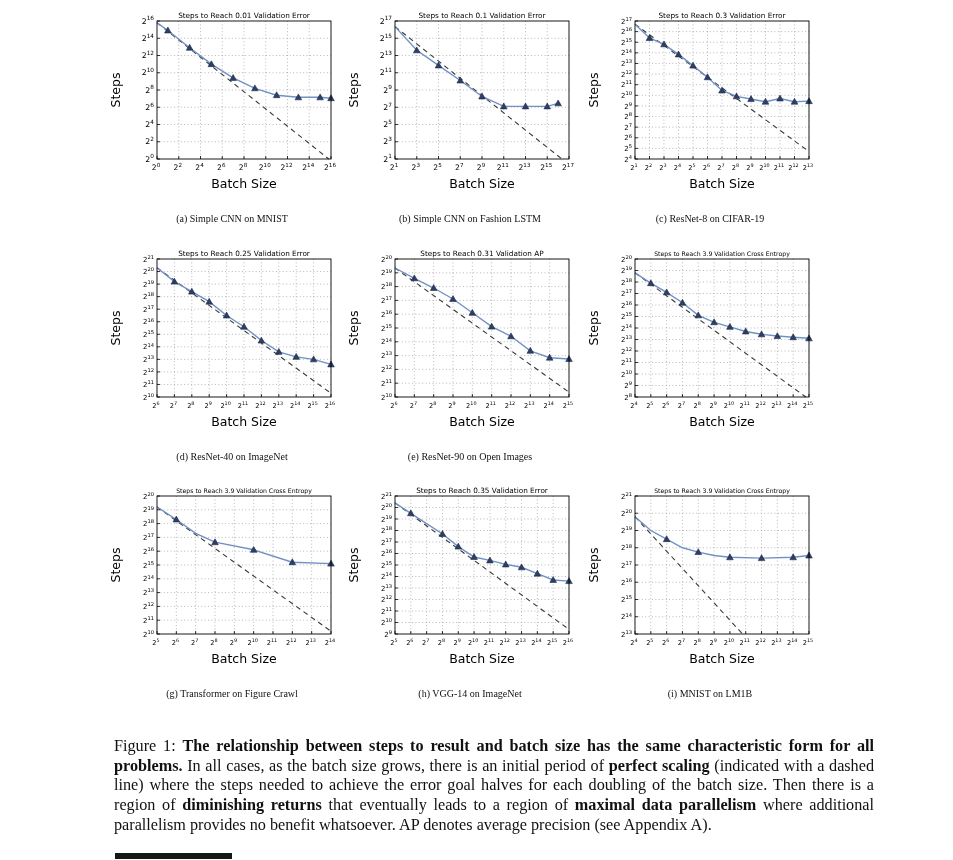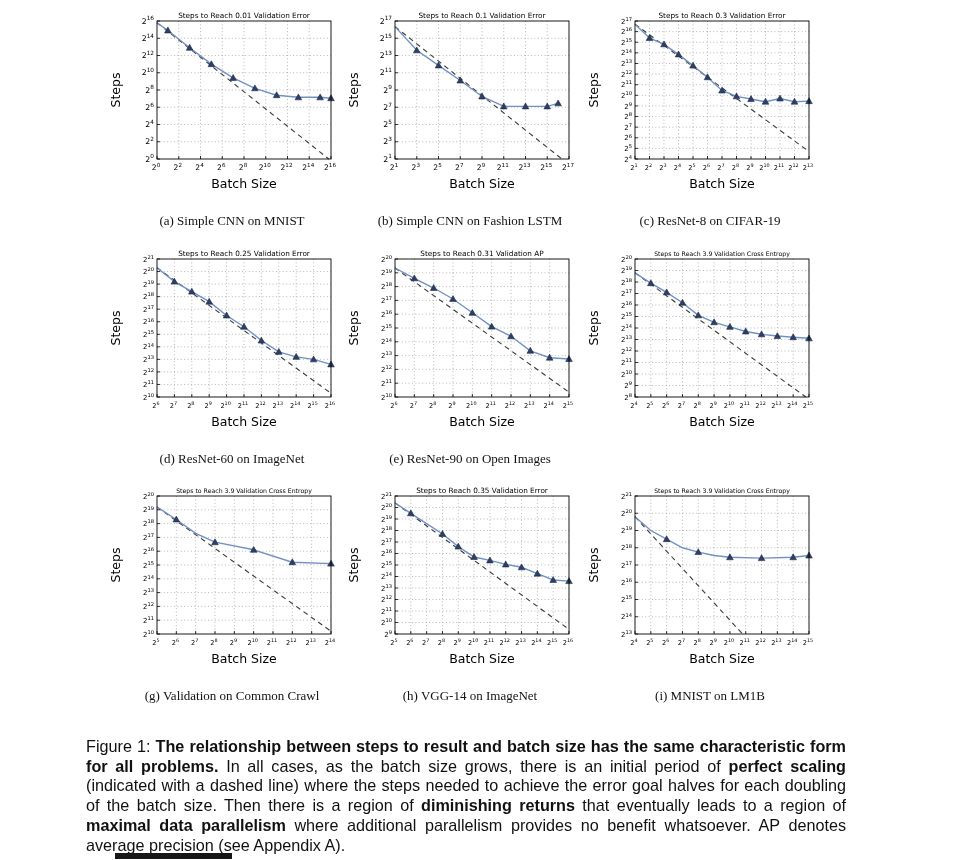--- a/index.html
+++ b/index.html
@@ -8,7 +8,7 @@
   .cell{position:absolute;width:250px;}
   .cell svg{display:block;}
   .subcap{margin-top:13px;text-align:center;font-family:"Liberation Serif","DejaVu Serif",serif;
-          font-size:13px;color:#111;}
+          font-size:10px;color:#111;}
   #figure-caption{position:absolute;left:86px;top:720px;width:760px;
           font-family:Liberation Sans, sans-serif;font-size:16.2px;
           line-height:19.7px;color:#111;text-align:justify;margin-top:17px;}

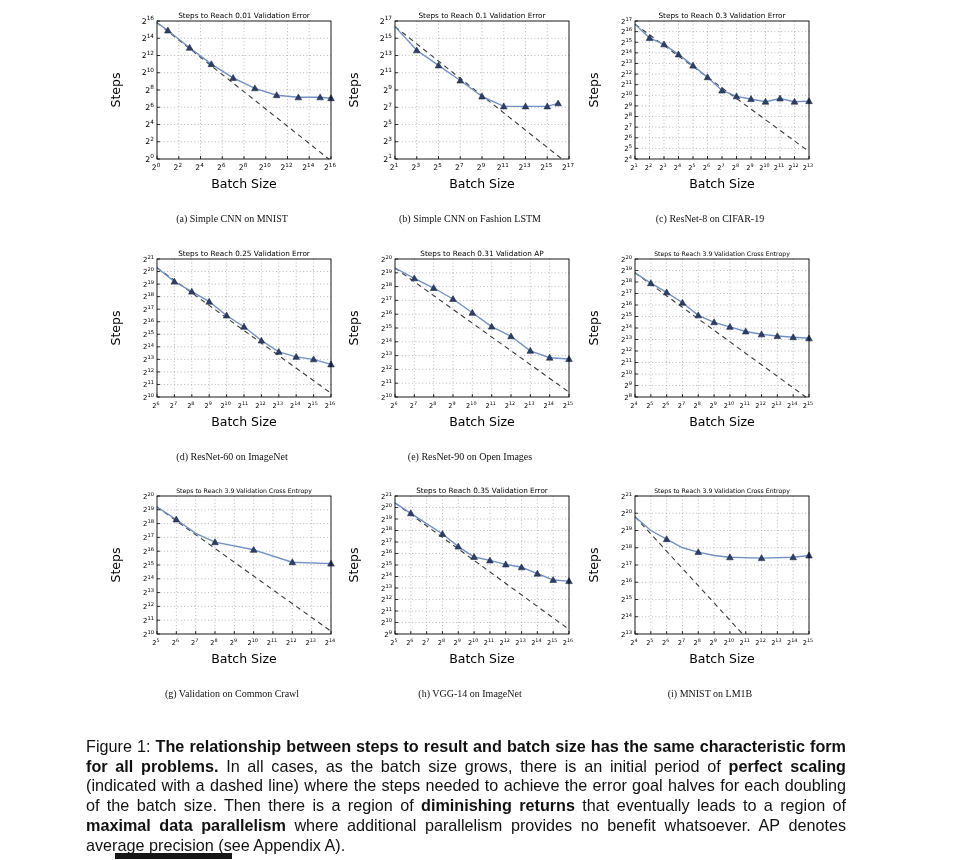--- a/index.html
+++ b/index.html
@@ -342,7 +342,7 @@
           <text x="137" y="180" text-anchor="middle" font-size="12.5" fill="#000">Batch Size</text>
           <text x="13" y="82" text-anchor="middle" font-size="12.5" fill="#000" transform="rotate(-90 13 82)">Steps</text>
         </svg>
-        <div class="subcap">(d) ResNet-60 on ImageNet</div>
+        <div class="subcap">(d) ResNet-40 on ImageNet</div>
       </div>
       <div class="cell" style="left: 345px; top: 246px;">
         <svg width="250" height="192" viewBox="0 0 250 192" style="font-family: &quot;DejaVu Sans&quot;, sans-serif;">

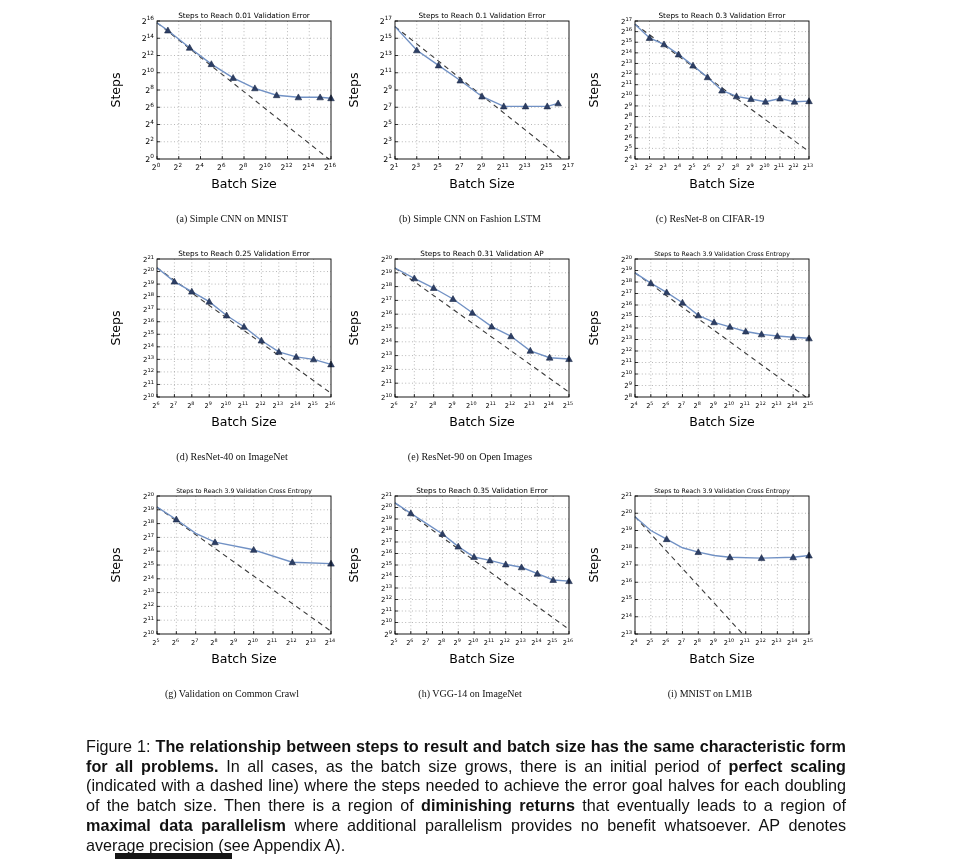--- a/index.html
+++ b/index.html
@@ -588,7 +588,7 @@
           <text x="137" y="180" text-anchor="middle" font-size="12.5" fill="#000">Batch Size</text>
           <text x="13" y="82" text-anchor="middle" font-size="12.5" fill="#000" transform="rotate(-90 13 82)">Steps</text>
         </svg>
-        <div class="subcap">(g) Validation on Common Crawl</div>
+        <div class="subcap">(g) Transformer on Figure Crawl</div>
       </div>
       <div class="cell" style="left: 345px; top: 483px;">
         <svg width="250" height="192" viewBox="0 0 250 192" style="font-family: &quot;DejaVu Sans&quot;, sans-serif;">

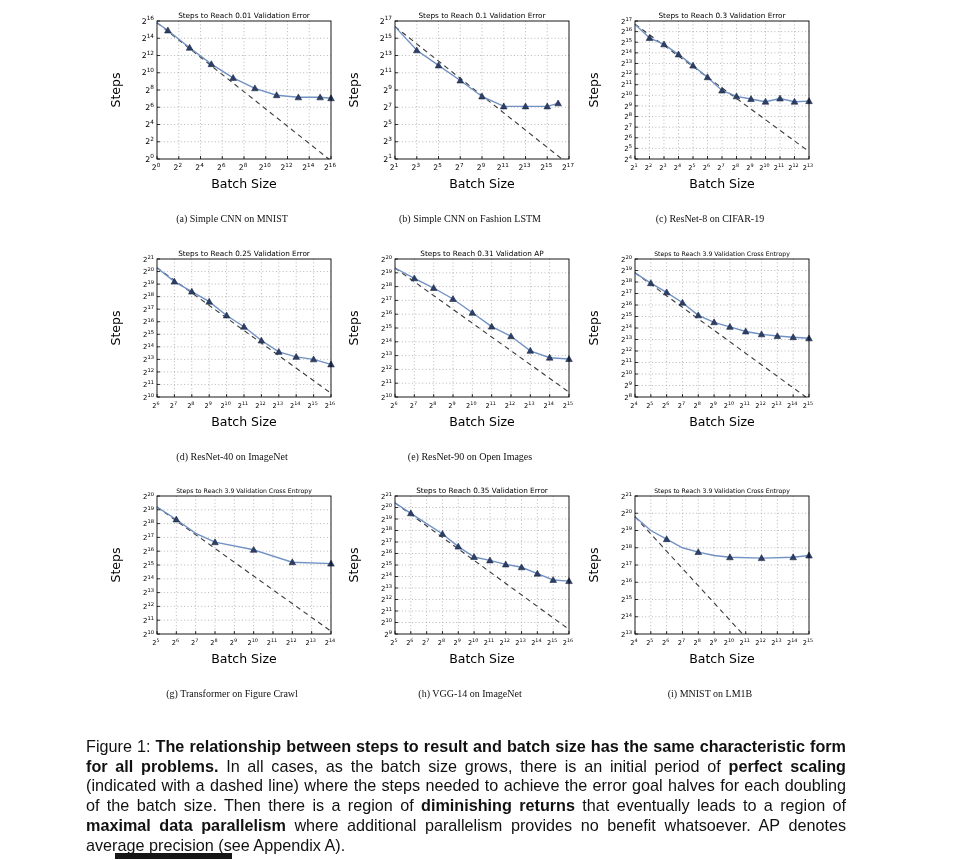--- a/index.html
+++ b/index.html
@@ -9,8 +9,8 @@
   .cell svg{display:block;}
   .subcap{margin-top:13px;text-align:center;font-family:"Liberation Serif","DejaVu Serif",serif;
           font-size:10px;color:#111;}
-  #figure-caption{position:absolute;left:86px;top:720px;width:760px;
-          font-family:Liberation Sans, sans-serif;font-size:16.2px;
+  #figure-caption{position:absolute;left:114px;top:720px;width:760px;
+          font-family:Liberation Serif, serif;font-size:16.2px;
           line-height:19.7px;color:#111;text-align:justify;margin-top:17px;}
   #bottom-bar{position:absolute;left:115px;top:853px;width:117px;height:6px;background:#161616;}
 </style>

